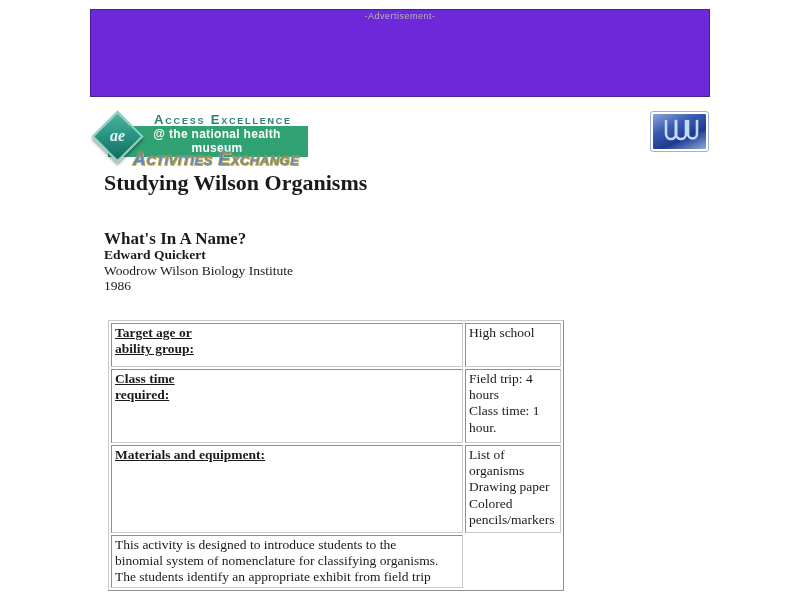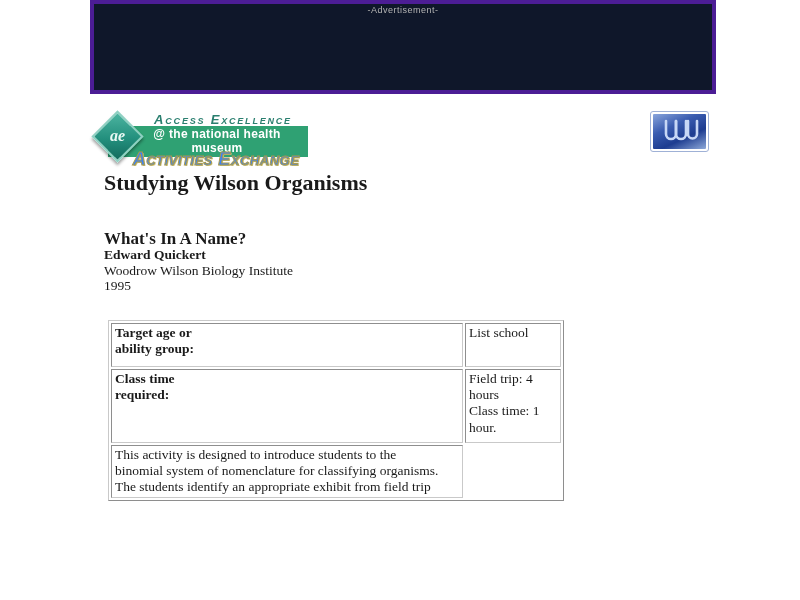--- a/index.html
+++ b/index.html
@@ -10,8 +10,8 @@
 
   
   .ad-box{
-    position:absolute;left:90px;top:0;width:618px;height:86px;
-    border:4px solid #4c1d95;background:#0f172a;
+    position:absolute;left:90px;top:9px;width:618px;height:86px;
+    border:1px solid #4c1d95;background:#6d28d9;
   }
   .ad-label{
     position:absolute;left:0;top:1px;width:100%;text-align:center;

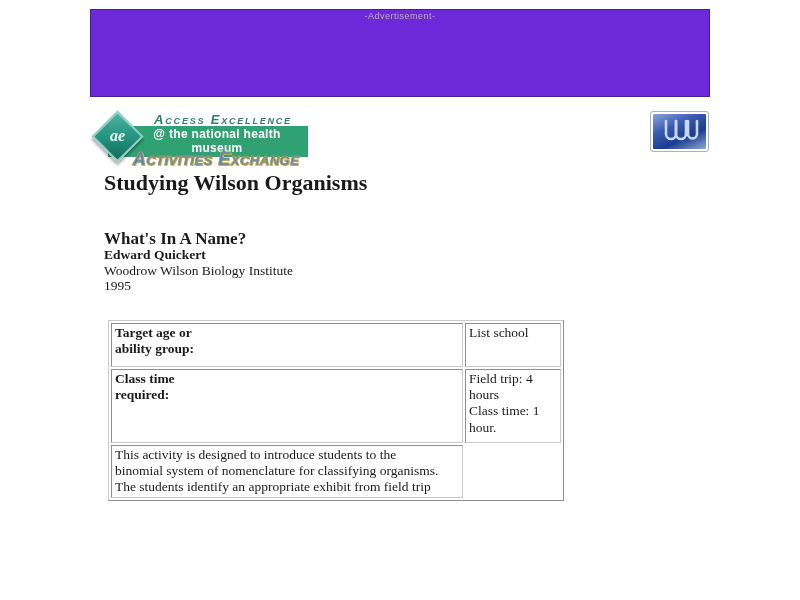--- a/index.html
+++ b/index.html
@@ -24,7 +24,7 @@
   .brand-top{
     position:absolute;left:37px;top:0;width:180px;text-align:center;
     font-family:"Liberation Sans",sans-serif;font-weight:bold;
-    font-variant:small-caps;font-size:13px;letter-spacing:1.8px;color:#2a7f6f;font-style:italic;
+    font-variant:small-caps;font-size:13px;letter-spacing:1.8px;color:#2a7f6f;
   }
   .brand-bar{
     position:absolute;left:12px;top:14px;width:200px;box-sizing:border-box;

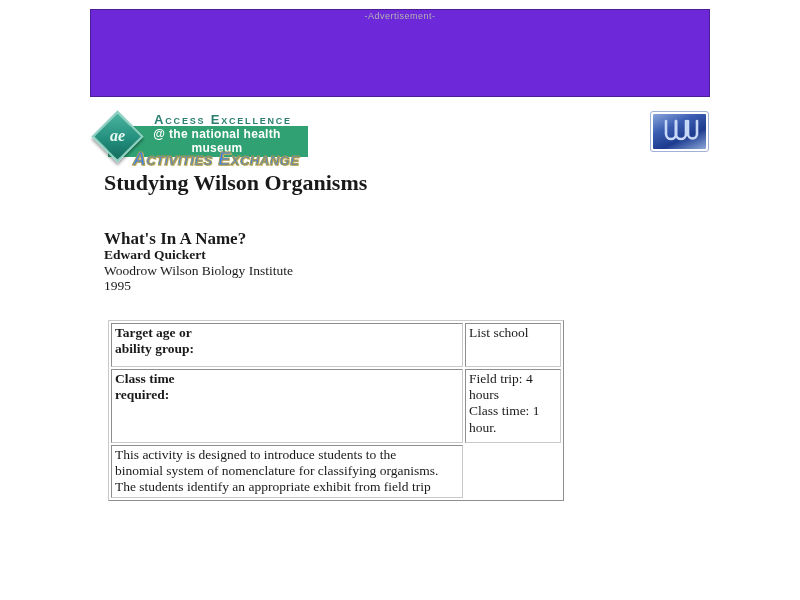--- a/index.html
+++ b/index.html
@@ -115,7 +115,7 @@
 <div class="byline">
   <div class="author">Edward Quickert</div>
   <div>Woodrow Wilson Biology Institute</div>
-  <div>1995</div>
+  <div>1986</div>
 </div>
 
 <table class="info">

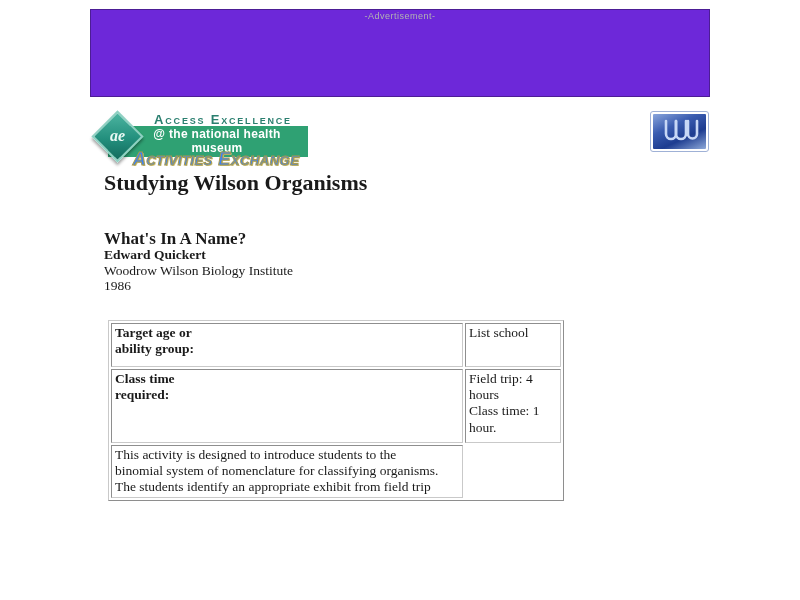--- a/index.html
+++ b/index.html
@@ -79,7 +79,7 @@
     border:1px solid;border-color:#8e8e8e #c9c9c9 #c9c9c9 #8e8e8e;
     vertical-align:top;padding:1px 3px;white-space:pre-line;background:#ffffff;
   }
-  td.lbl{font-weight:bold;}
+  td.lbl{font-weight:bold;text-decoration:underline;}
   .h40{height:40px}.h70{height:70px}.h84{height:84px}.h22{height:22px}
 </style>
 </head>

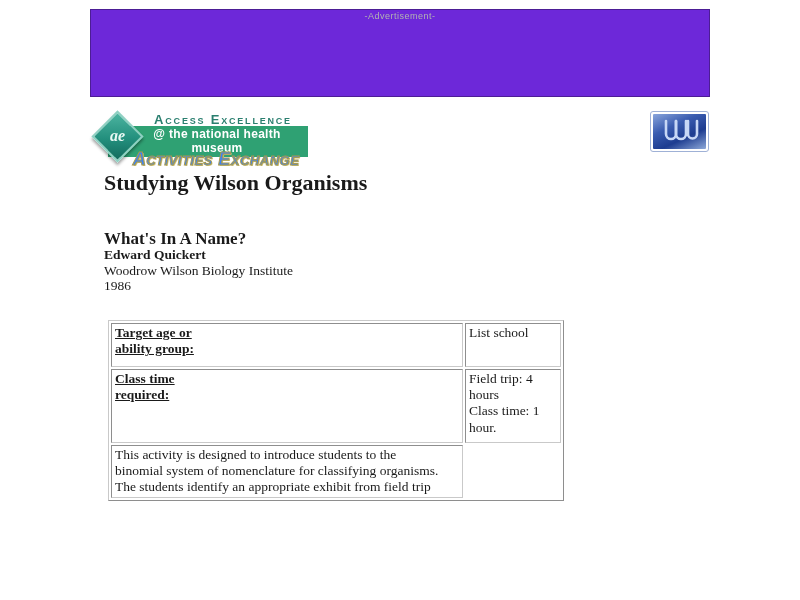--- a/index.html
+++ b/index.html
@@ -127,7 +127,7 @@
       <tr>
     <td class="lbl h40">Target age or
 ability group:</td>
-    <td class="h40">List school</td>
+    <td class="h40">High school</td>
   </tr>
   <tr>
     <td class="lbl h70">Class time

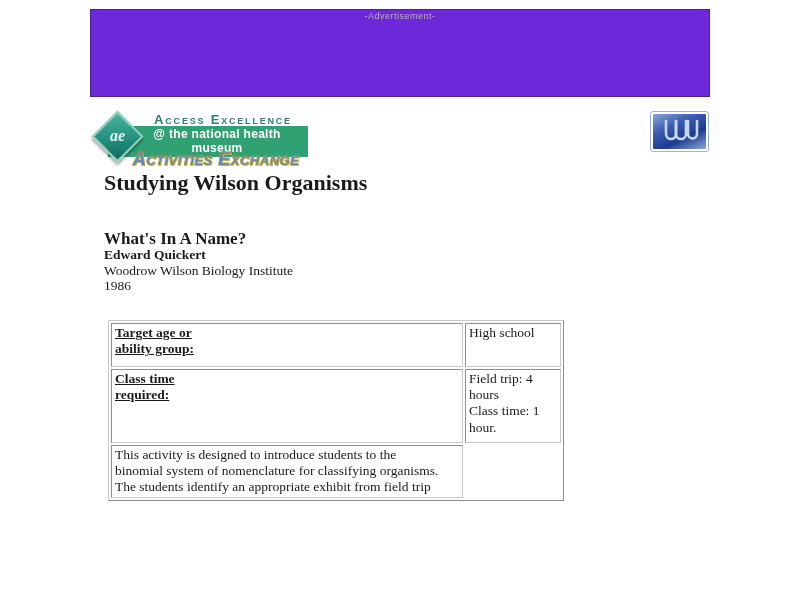--- a/index.html
+++ b/index.html
@@ -138,6 +138,14 @@
 hour.</td>
   </tr>
   <tr>
+    <td class="lbl h84">Materials and equipment:</td>
+    <td class="h84">List of
+organisms
+Drawing paper
+Colored
+pencils/markers</td>
+  </tr>
+  <tr>
     <td>This activity is designed to introduce students to the
 binomial system of nomenclature for classifying organisms.
 The students identify an appropriate exhibit from field trip</td>

